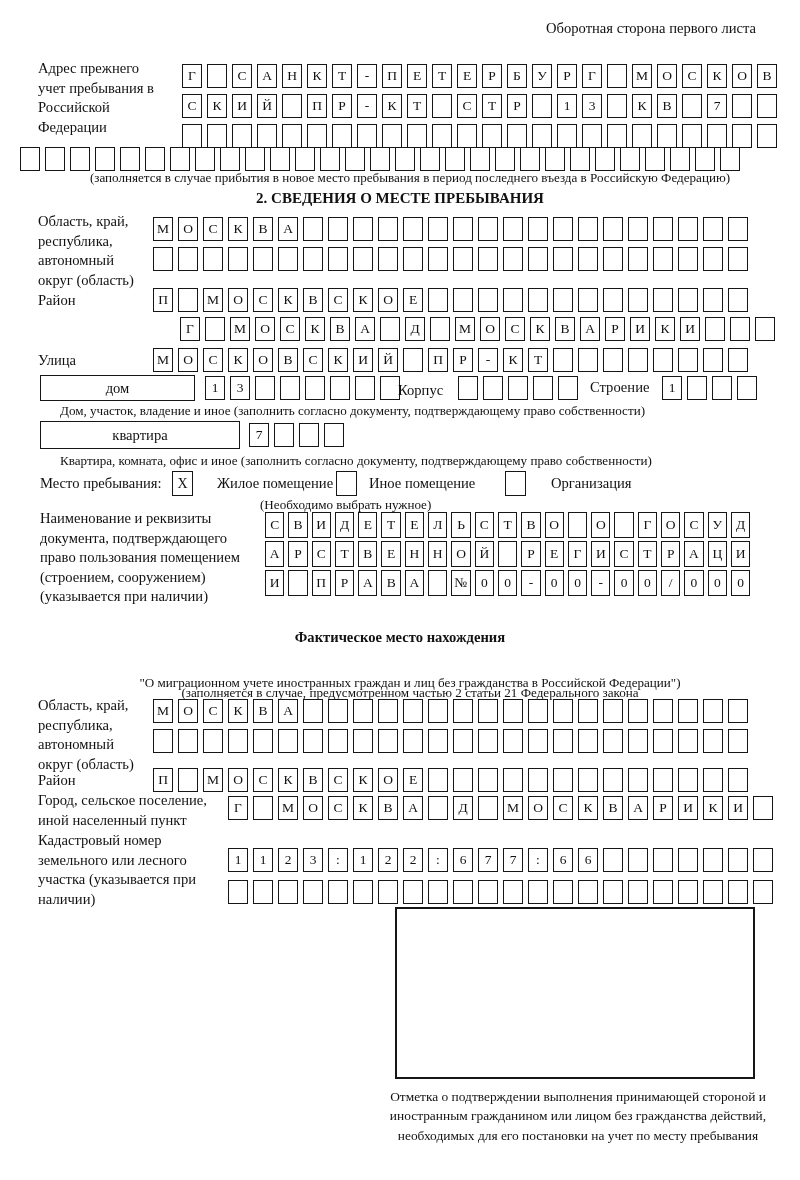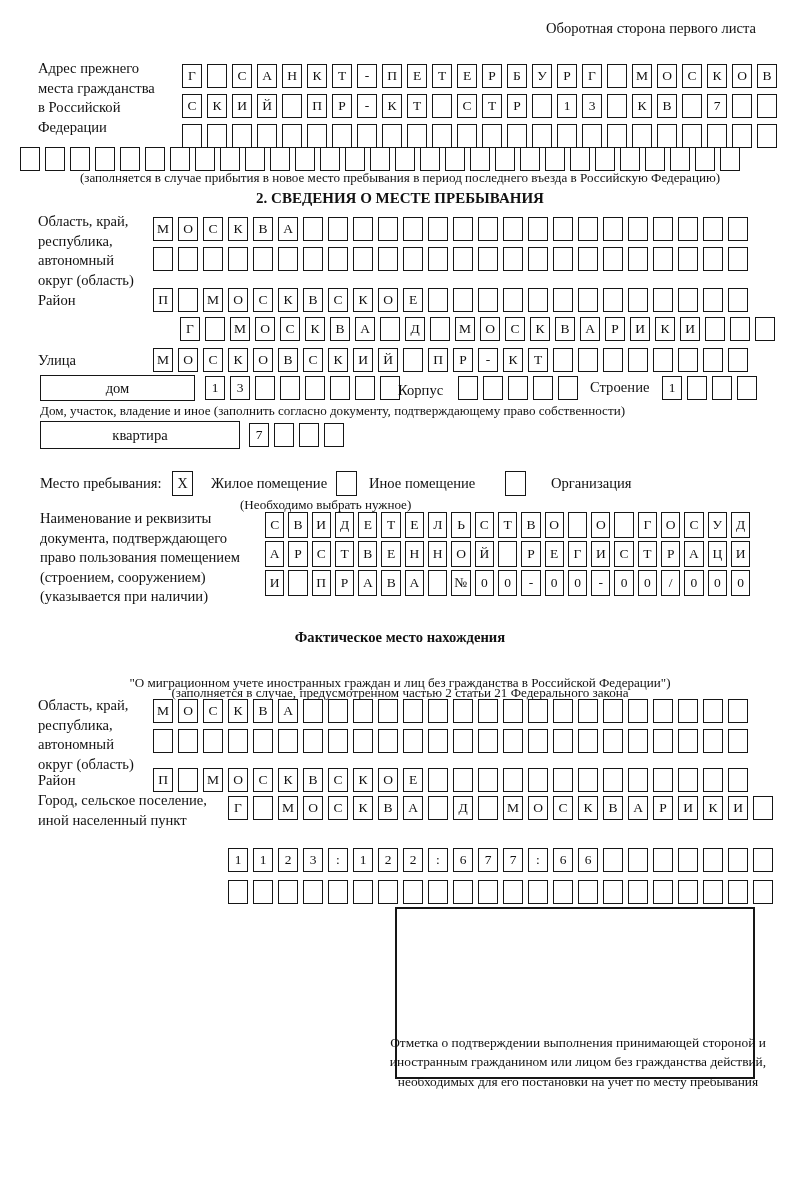--- a/index.html
+++ b/index.html
@@ -39,7 +39,7 @@
 
   <div class="abs corner" style="top:20px;right:44px;">Оборотная сторона первого листа</div>
 
-  <div class="abs lbl" style="left:38px;top:59px;width:122px;">Адрес прежнего места гражданства в Российской Федерации</div>
+  <div class="abs lbl" style="left:38px;top:59px;width:122px;">Адрес прежнего учет пребывания в Российской Федерации</div>
   <div class="abs cells" style="left:182px;top:64px;">
       <div class="cell">Г</div>
       <div class="cell"></div>

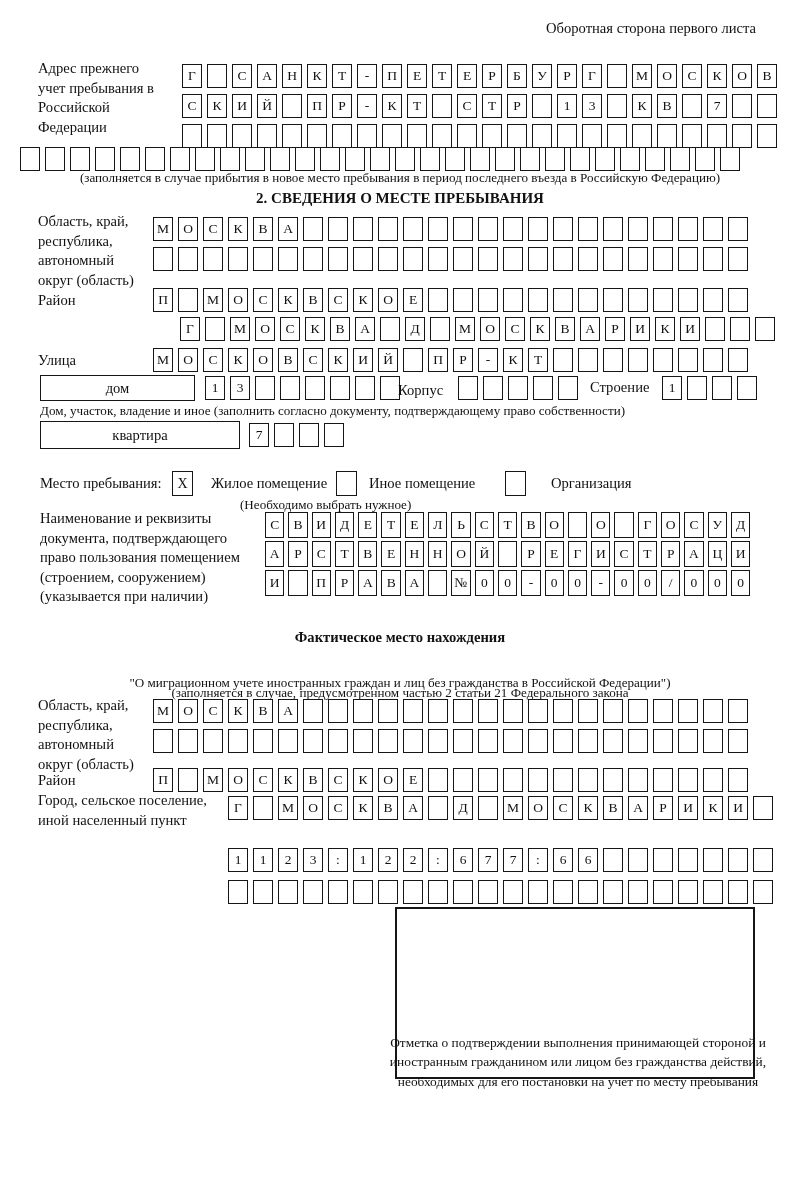--- a/index.html
+++ b/index.html
@@ -10,7 +10,7 @@
   .abs{position:absolute;}
   .lbl{font-size:14.6px;line-height:19.5px;}
   .corner{font-size:14.6px;}
-  .note{font-size:13.1px;}
+  .note{font-size:13.1px;padding-left:20px;}
   .center{left:0;right:0;text-align:center;}
   .title{font-size:15px;font-weight:bold;}
   .cells{display:flex;gap:5px;}

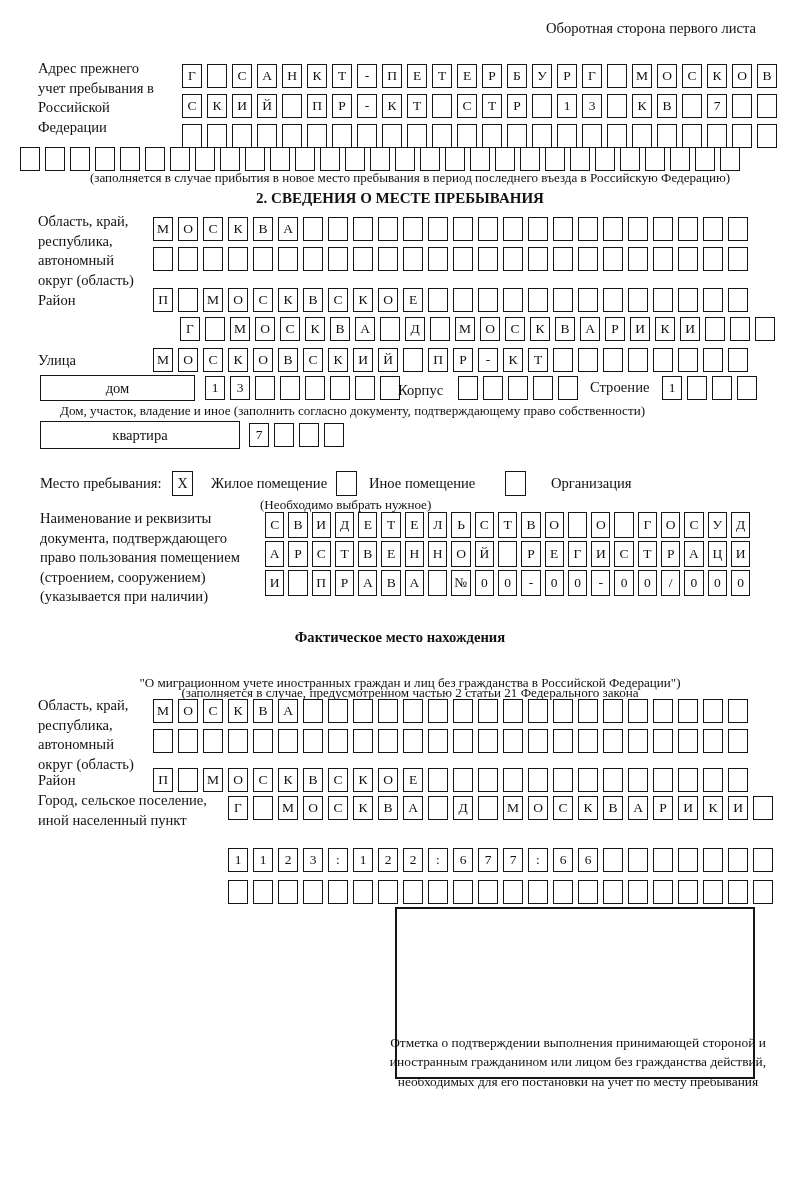--- a/index.html
+++ b/index.html
@@ -325,6 +325,7 @@
       <div class="cell"></div>
       <div class="cell"></div>
     </div>
+  <div class="abs note" style="left:40px;top:453px;">Квартира, комната, офис и иное (заполнить согласно документу, подтверждающему право собственности)</div>
 
   <div class="abs lbl" style="left:40px;top:474px;">Место пребывания:</div>
   <div class="abs checkbox" style="left:172px;top:471px;">X</div>

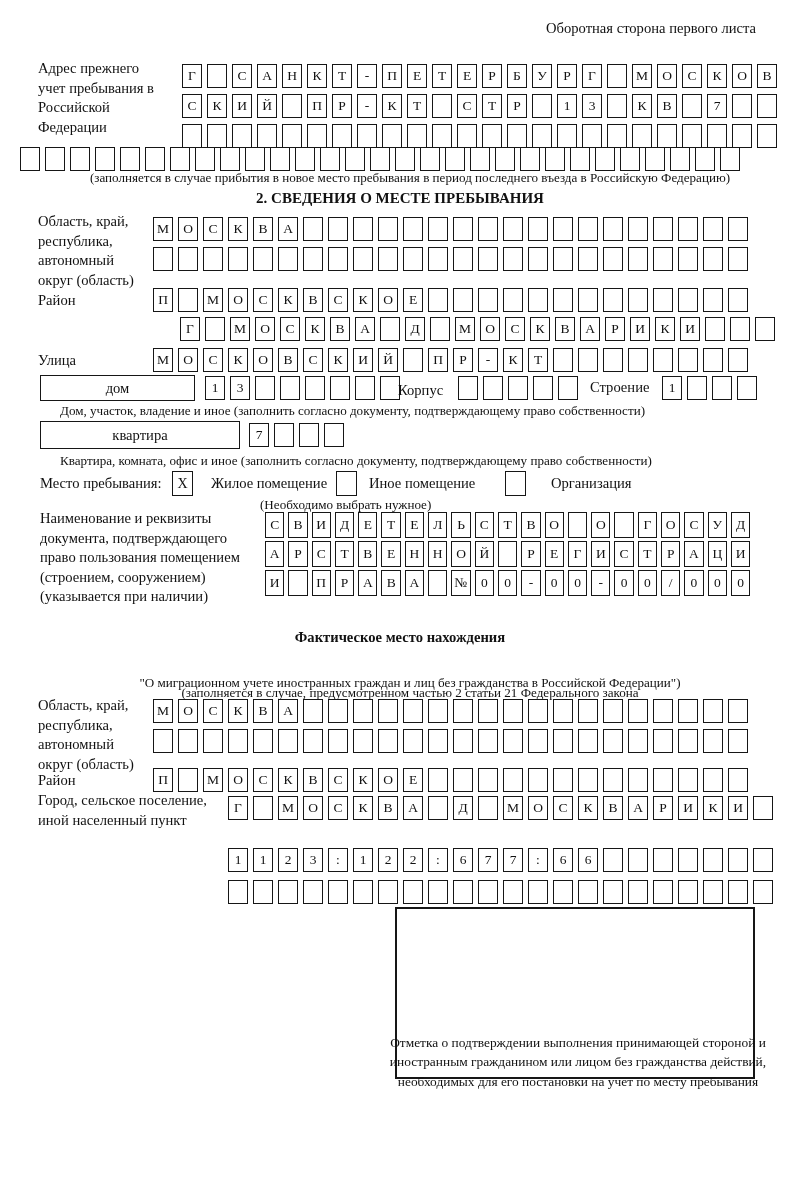--- a/index.html
+++ b/index.html
@@ -329,7 +329,7 @@
 
   <div class="abs lbl" style="left:40px;top:474px;">Место пребывания:</div>
   <div class="abs checkbox" style="left:172px;top:471px;">X</div>
-  <div class="abs lbl" style="left:211px;top:474px;text-align:center;">Жилое помещение</div>
+  <div class="abs lbl" style="left:217px;top:474px;text-align:center;">Жилое помещение</div>
   <div class="abs checkbox" style="left:336px;top:471px;"></div>
   <div class="abs lbl" style="left:369px;top:474px;">Иное помещение</div>
   <div class="abs checkbox" style="left:505px;top:471px;"></div>

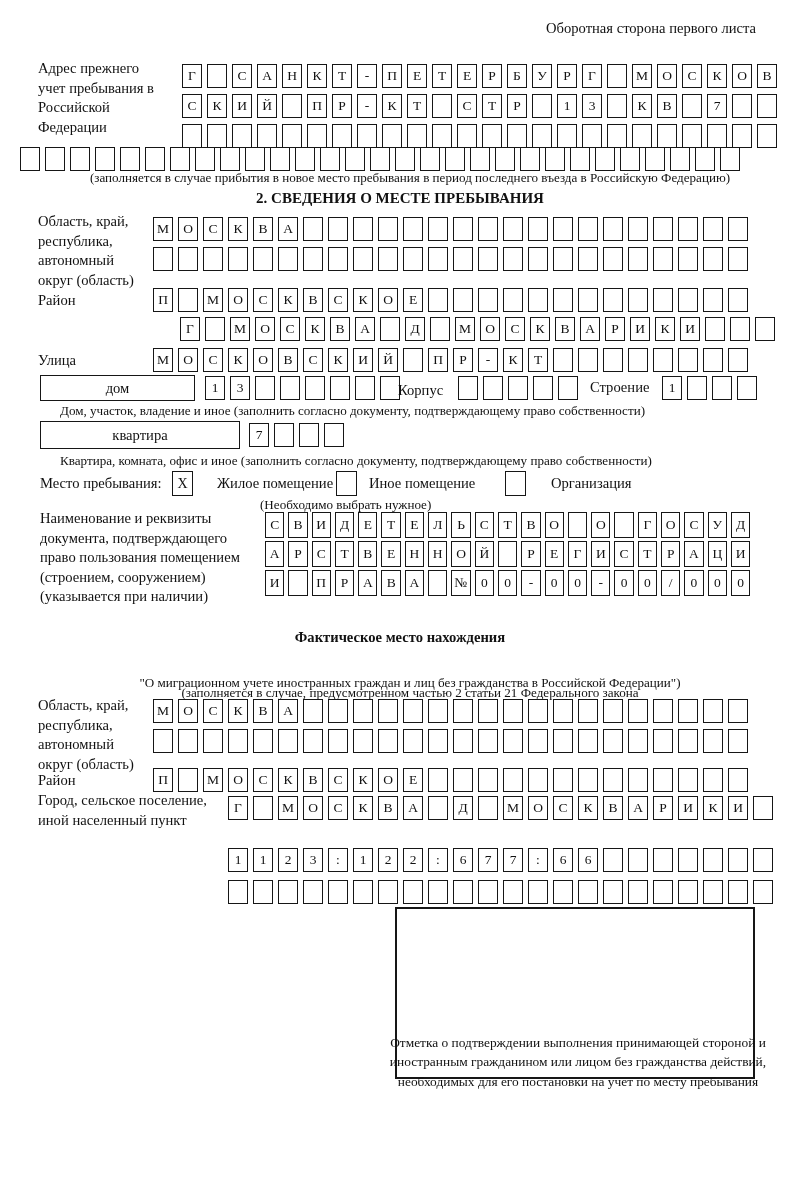--- a/index.html
+++ b/index.html
@@ -519,6 +519,7 @@
       <div class="cell"></div>
     </div>
 
+  <div class="abs lbl" style="left:38px;top:831px;width:170px;">Кадастровый номер земельного или лесного участка (указывается при наличии)</div>
   <div class="abs cells" style="left:228px;top:848px;">
       <div class="cell">1</div>
       <div class="cell">1</div>

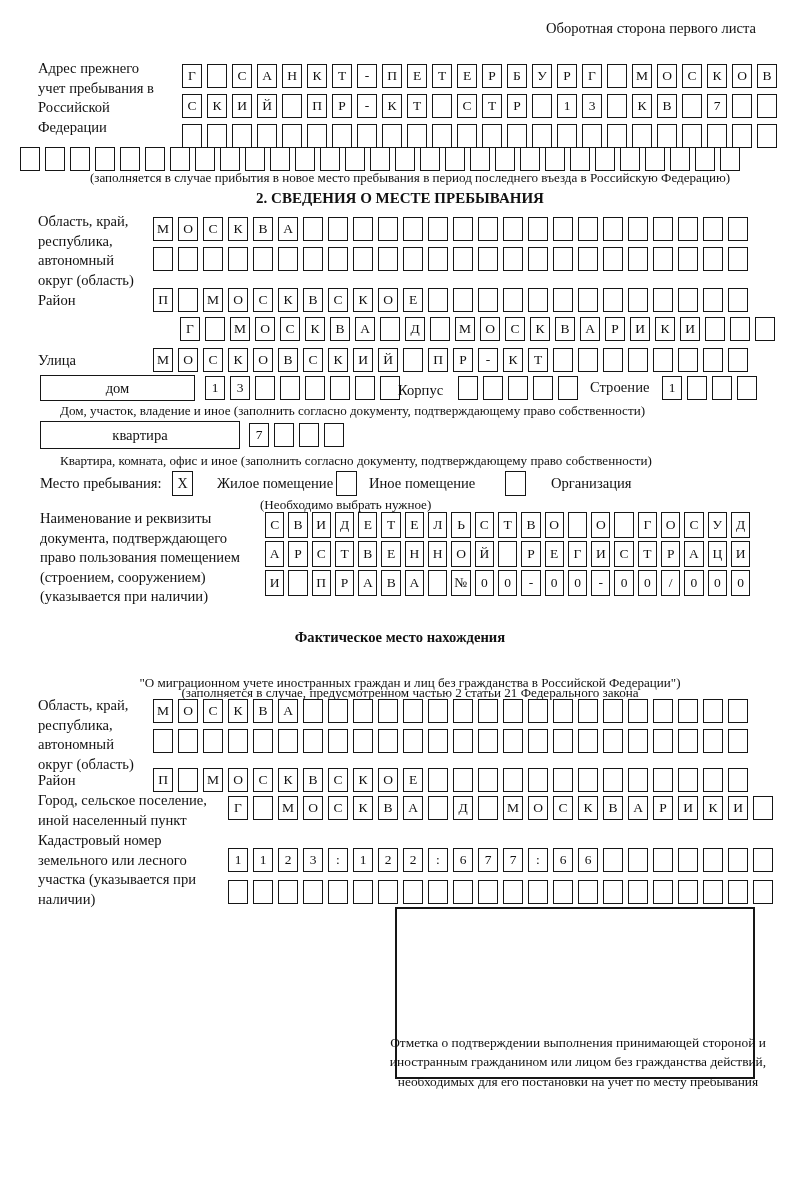--- a/index.html
+++ b/index.html
@@ -570,7 +570,7 @@
     </div>
 
   <div class="abs stampbox" style="left:395px;top:907px;width:360px;height:172px;"></div>
-  <div class="abs caption" style="left:378px;top:1033px;width:400px;">Отметка о подтверждении выполнения принимающей стороной и иностранным гражданином или лицом без гражданства действий, необходимых для его постановки на учет по месту пребывания</div>
+  <div class="abs caption" style="left:378px;top:1087px;width:400px;">Отметка о подтверждении выполнения принимающей стороной и иностранным гражданином или лицом без гражданства действий, необходимых для его постановки на учет по месту пребывания</div>
 
 </div>
 

